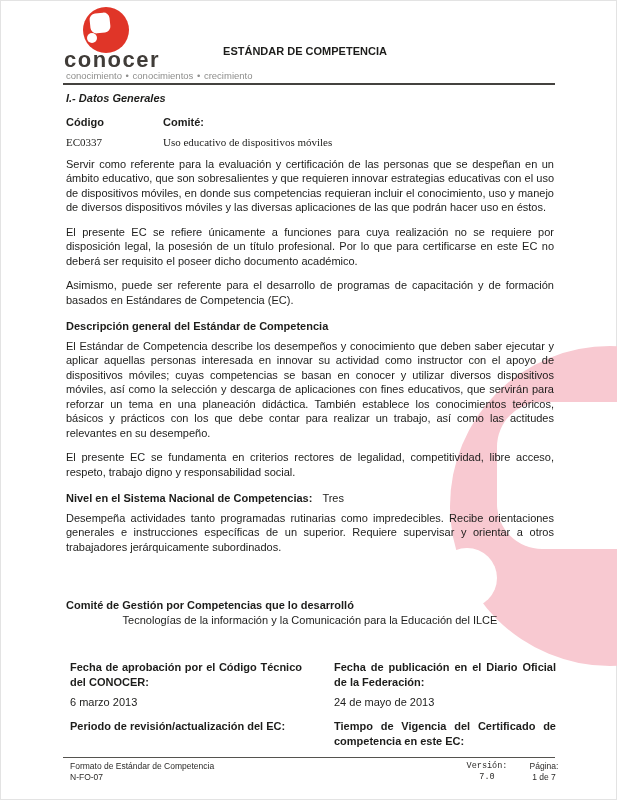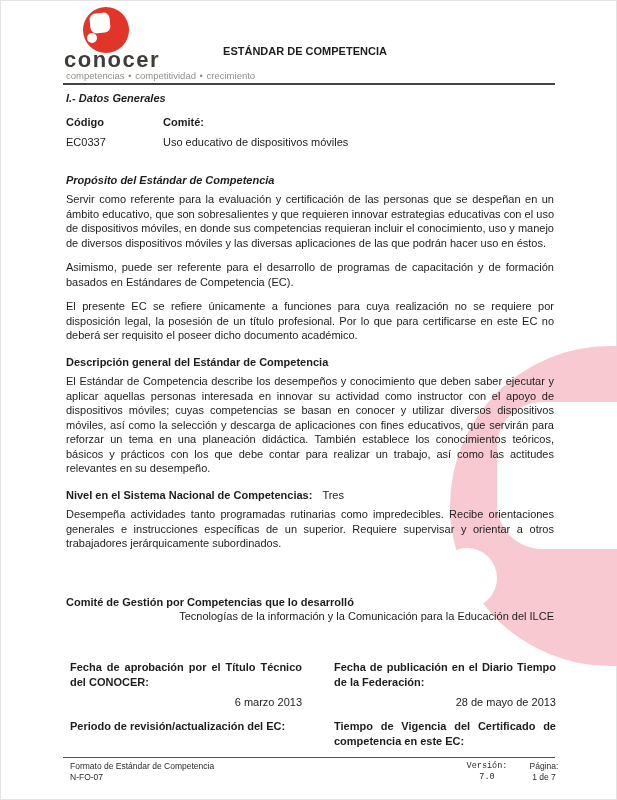--- a/index.html
+++ b/index.html
@@ -70,7 +70,7 @@
     </div>
     <div class="brand">conocer</div>
     <div class="doc-title">ESTÁNDAR DE COMPETENCIA</div>
-    <div class="tagline">competencias • competitividad • crecimiento</div>
+    <div class="tagline">conocimiento • conocimientos • crecimiento</div>
     <div class="header-rule"></div>
   </div>
 

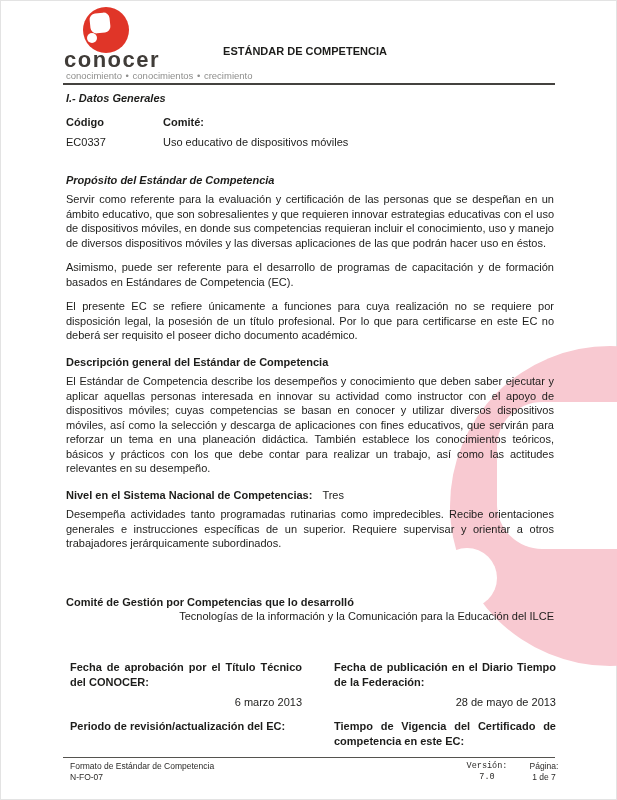--- a/index.html
+++ b/index.html
@@ -35,7 +35,7 @@
   .mb0{margin-bottom:0;margin-top:44px;}
   .body p{margin:0 0 10px;}
   .row{margin-bottom:6px;text-align:left;}
-  .row.mb7{margin-bottom:23px;}
+  .row.mb7{margin-bottom:7px;font-family:Liberation Serif, serif;}
   .c1{display:inline-block;width:97px;}
   .b{font-weight:bold;}
   .normal{font-weight:normal;margin-left:10px;}

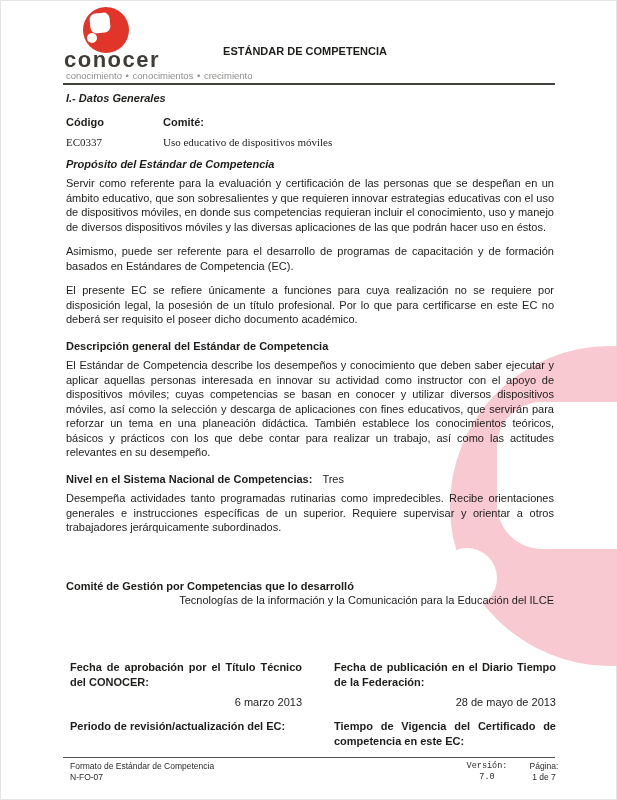--- a/index.html
+++ b/index.html
@@ -84,7 +84,6 @@
       <span class="c1">EC0337</span><span>Uso educativo de dispositivos móviles</span>
     </div>
 
-    <h3 class="sec mt0">Propósito del Estándar de Competencia</h3>
     <p>Servir como referente para la evaluación y certificación de las personas que se despeñan en un ámbito educativo, que son sobresalientes y que requieren innovar estrategias educativas con el uso de dispositivos móviles, en donde sus competencias requieran incluir el conocimiento, uso y manejo de diversos dispositivos móviles y las diversas aplicaciones de las que podrán hacer uso en éstos.</p>
     <p>Asimismo, puede ser referente para el desarrollo de programas de capacitación y de formación basados en Estándares de Competencia (EC).</p>
     <p>El presente EC se refiere únicamente a funciones para cuya realización no se requiere por disposición legal, la posesión de un título profesional. Por lo que para certificarse en este EC no deberá ser requisito el poseer dicho documento académico.</p>

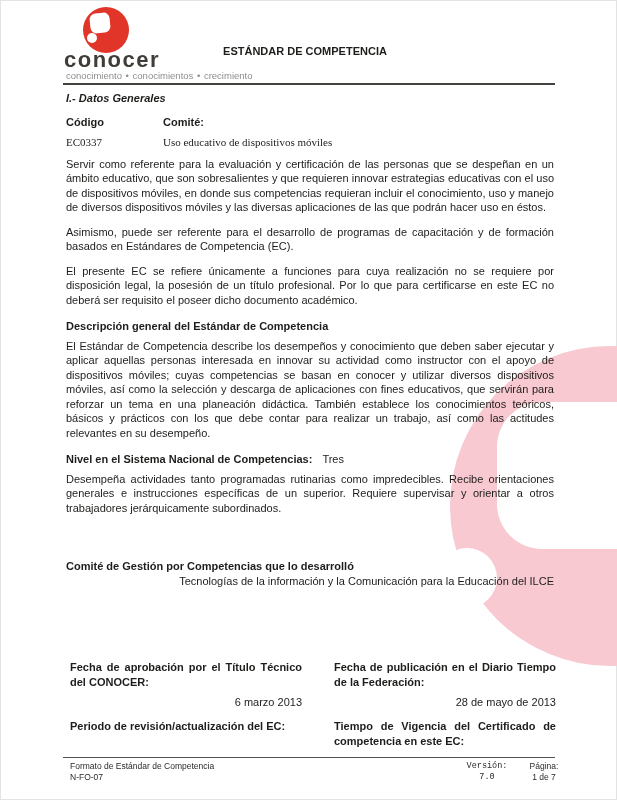--- a/index.html
+++ b/index.html
@@ -85,8 +85,8 @@
     </div>
 
     <p>Servir como referente para la evaluación y certificación de las personas que se despeñan en un ámbito educativo, que son sobresalientes y que requieren innovar estrategias educativas con el uso de dispositivos móviles, en donde sus competencias requieran incluir el conocimiento, uso y manejo de diversos dispositivos móviles y las diversas aplicaciones de las que podrán hacer uso en éstos.</p>
+    <p>El presente EC se refiere únicamente a funciones para cuya realización no se requiere por disposición legal, la posesión de un título profesional. Por lo que para certificarse en este EC no deberá ser requisito el poseer dicho documento académico.</p>
     <p>Asimismo, puede ser referente para el desarrollo de programas de capacitación y de formación basados en Estándares de Competencia (EC).</p>
-    <p>El presente EC se refiere únicamente a funciones para cuya realización no se requiere por disposición legal, la posesión de un título profesional. Por lo que para certificarse en este EC no deberá ser requisito el poseer dicho documento académico.</p>
 
     <h3 class="sec">Descripción general del Estándar de Competencia</h3>
     <p>El Estándar de Competencia describe los desempeños y conocimiento que deben saber ejecutar y aplicar aquellas personas interesada en innovar su actividad como instructor con el apoyo de dispositivos móviles; cuyas competencias se basan en conocer y utilizar diversos dispositivos móviles, así como la selección y descarga de aplicaciones con fines educativos, que servirán para reforzar un tema en una planeación didáctica. También establece los conocimientos teóricos, básicos y prácticos con los que debe contar para realizar un trabajo, así como las actitudes relevantes en su desempeño.</p>

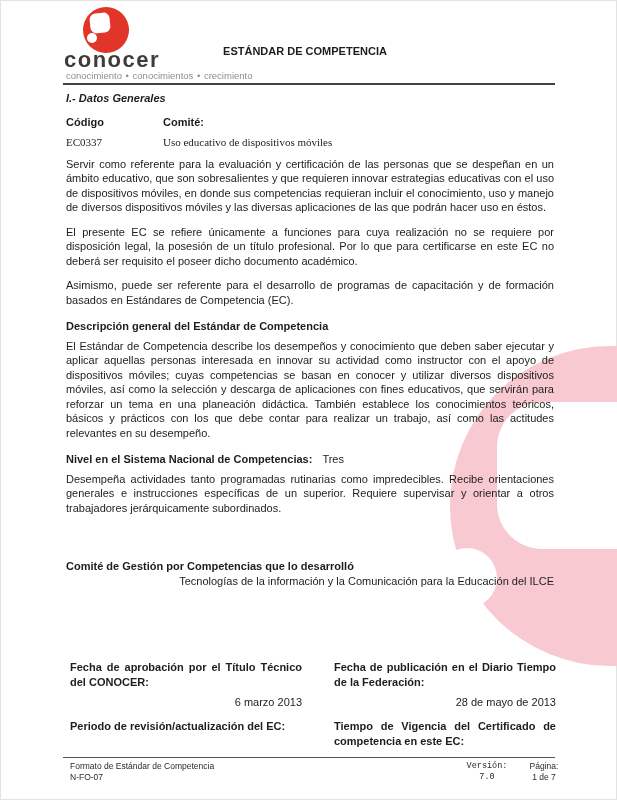--- a/index.html
+++ b/index.html
@@ -90,6 +90,7 @@
 
     <h3 class="sec">Descripción general del Estándar de Competencia</h3>
     <p>El Estándar de Competencia describe los desempeños y conocimiento que deben saber ejecutar y aplicar aquellas personas interesada en innovar su actividad como instructor con el apoyo de dispositivos móviles; cuyas competencias se basan en conocer y utilizar diversos dispositivos móviles, así como la selección y descarga de aplicaciones con fines educativos, que servirán para reforzar un tema en una planeación didáctica. También establece los conocimientos teóricos, básicos y prácticos con los que debe contar para realizar un trabajo, así como las actitudes relevantes en su desempeño.</p>
+    <p>El presente EC se fundamenta en criterios rectores de legalidad, competitividad, libre acceso, respeto, trabajo digno y responsabilidad social.</p>
 
     <h3 class="sec"><span>Nivel en el Sistema Nacional de Competencias:</span><span class="normal">Tres</span></h3>
     <p>Desempeña actividades tanto programadas rutinarias como impredecibles. Recibe orientaciones generales e instrucciones específicas de un superior. Requiere supervisar y orientar a otros trabajadores jerárquicamente subordinados.</p>

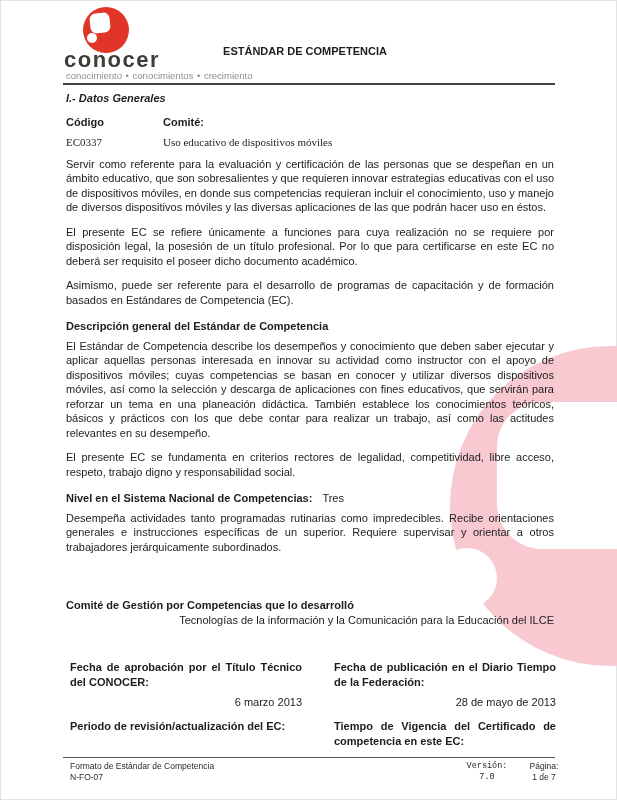--- a/index.html
+++ b/index.html
@@ -39,7 +39,7 @@
   .c1{display:inline-block;width:97px;}
   .b{font-weight:bold;}
   .normal{font-weight:normal;margin-left:10px;}
-  .plain{text-align:right;}
+  .plain{text-align:center;}
   
   .dates{position:absolute;left:70px;top:660px;width:486px;display:grid;grid-template-columns:232px 222px;column-gap:32px;font-size:11px;line-height:15px;z-index:2;}
   .dates .lbl{font-weight:bold;text-align:justify;}

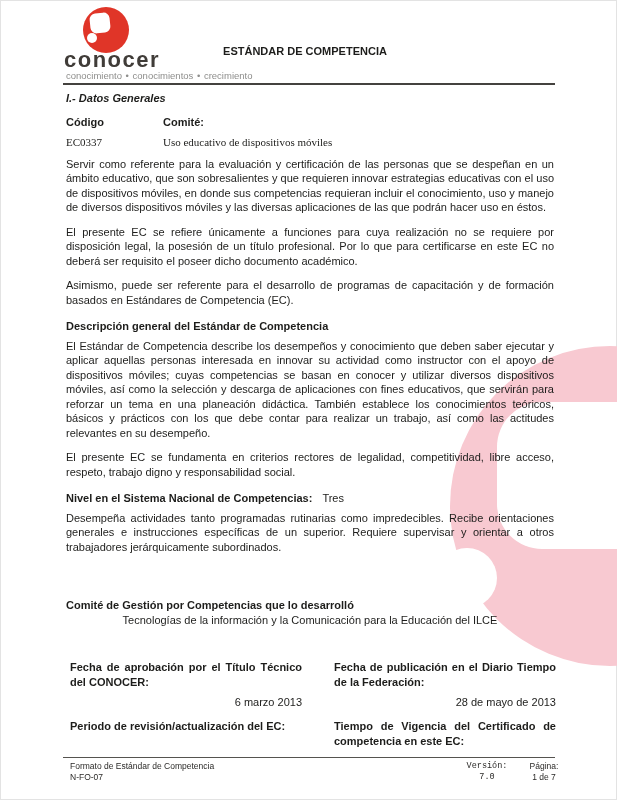--- a/index.html
+++ b/index.html
@@ -100,7 +100,7 @@
   </main>
 
   <section class="dates">
-    <div class="lbl">Fecha de aprobación por el Título Técnico del CONOCER:</div>
+    <div class="lbl">Fecha de aprobación por el Código Técnico del CONOCER:</div>
     <div class="lbl">Fecha de publicación en el Diario Tiempo de la Federación:</div>
     <div class="val">6 marzo 2013</div>
     <div class="val">28 de mayo de 2013</div>

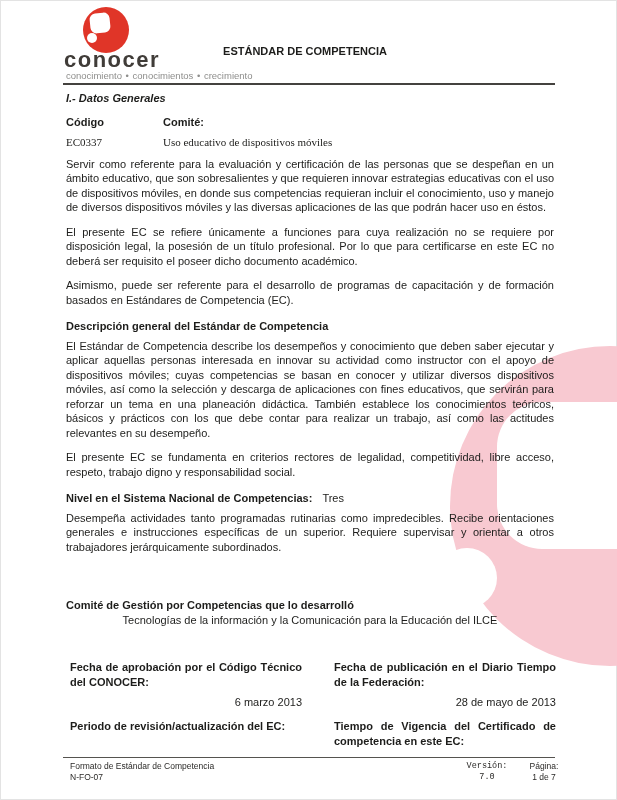--- a/index.html
+++ b/index.html
@@ -101,7 +101,7 @@
 
   <section class="dates">
     <div class="lbl">Fecha de aprobación por el Código Técnico del CONOCER:</div>
-    <div class="lbl">Fecha de publicación en el Diario Tiempo de la Federación:</div>
+    <div class="lbl">Fecha de publicación en el Diario Oficial de la Federación:</div>
     <div class="val">6 marzo 2013</div>
     <div class="val">28 de mayo de 2013</div>
     <div class="lbl">Periodo de revisión/actualización del EC:</div>

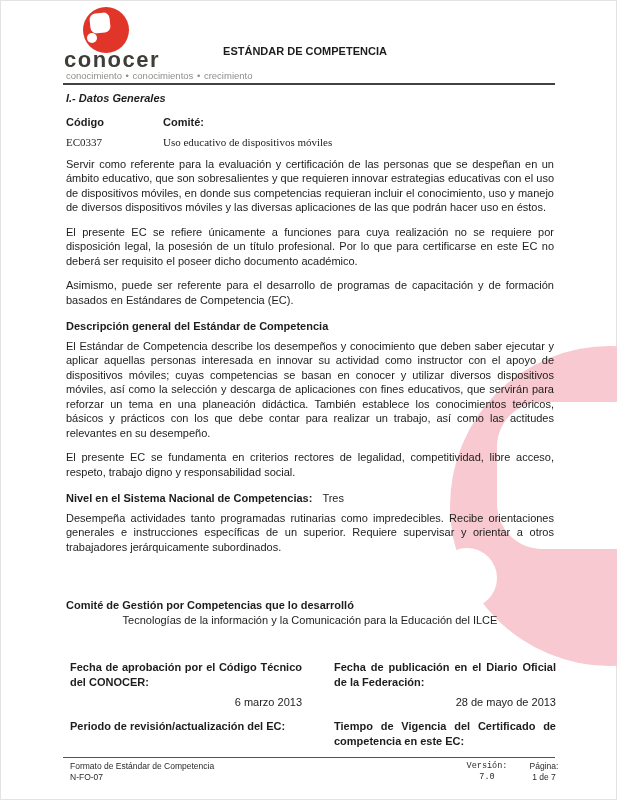--- a/index.html
+++ b/index.html
@@ -43,7 +43,7 @@
   
   .dates{position:absolute;left:70px;top:660px;width:486px;display:grid;grid-template-columns:232px 222px;column-gap:32px;font-size:11px;line-height:15px;z-index:2;}
   .dates .lbl{font-weight:bold;text-align:justify;}
-  .dates .val{text-align:right;margin:5px 0 9px;}
+  .dates .val{text-align:left;margin:5px 0 9px;}
   
   .footer-rule{position:absolute;left:63px;top:757px;width:492px;height:1px;background:#55534f;}
   .f{position:absolute;top:761px;font-size:8.5px;line-height:10.5px;color:#2b2a28;z-index:2;}

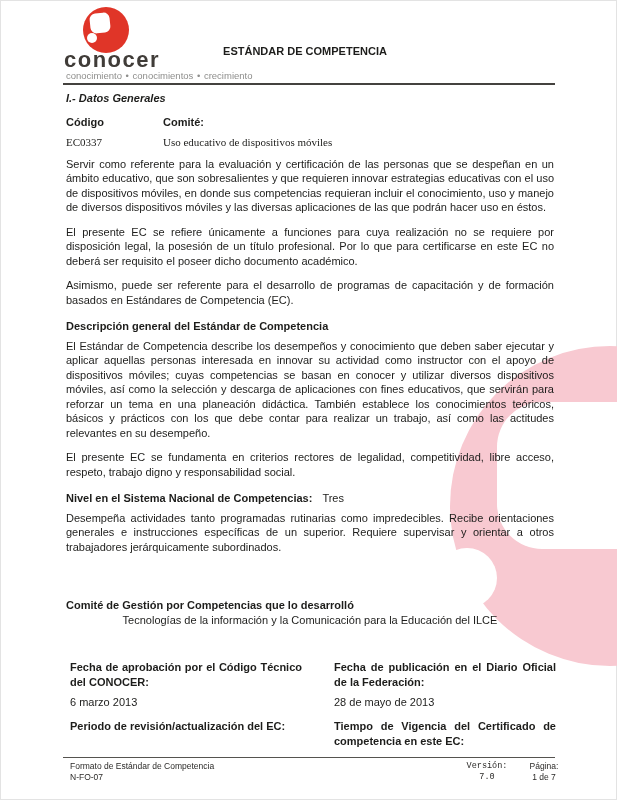--- a/index.html
+++ b/index.html
@@ -103,7 +103,7 @@
     <div class="lbl">Fecha de aprobación por el Código Técnico del CONOCER:</div>
     <div class="lbl">Fecha de publicación en el Diario Oficial de la Federación:</div>
     <div class="val">6 marzo 2013</div>
-    <div class="val">28 de mayo de 2013</div>
+    <div class="val">24 de mayo de 2013</div>
     <div class="lbl">Periodo de revisión/actualización del EC:</div>
     <div class="lbl">Tiempo de Vigencia del Certificado de competencia en este EC:</div>
   </section>

